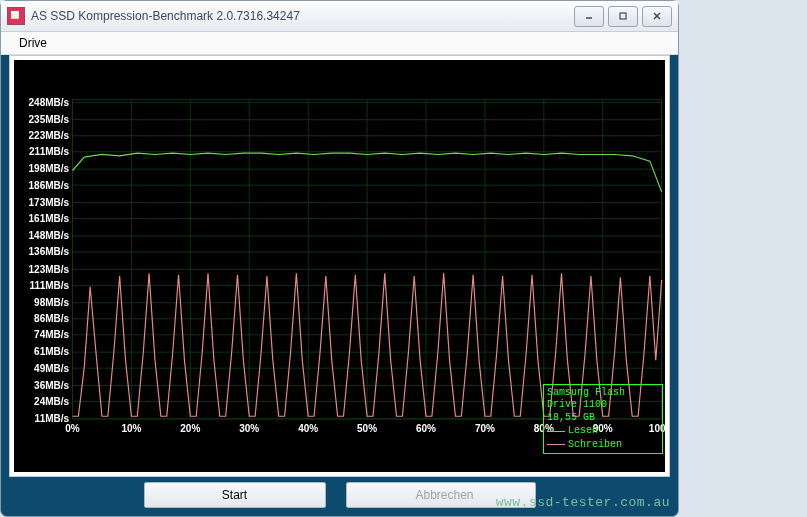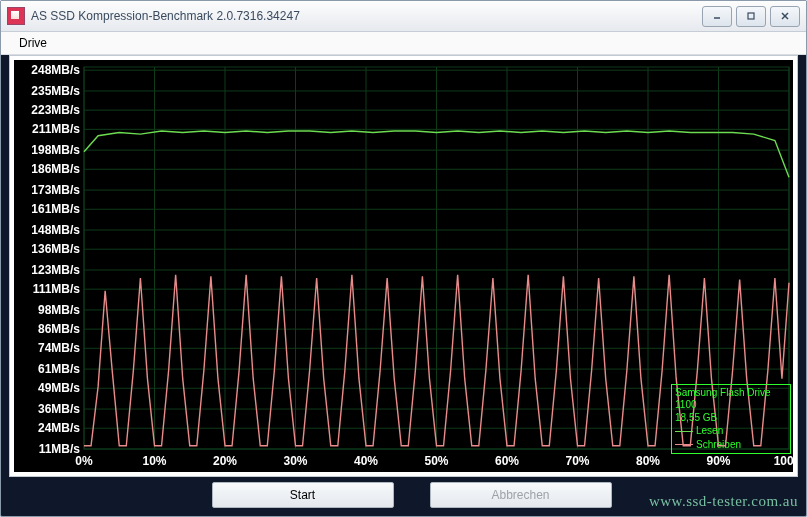--- a/index.html
+++ b/index.html
@@ -3,7 +3,7 @@
 <meta charset="utf-8">
 <style>
   html,body{margin:0;padding:0;background:#dce5ee;font-family:"Segoe UI",Tahoma,sans-serif;font-size:12px;}
-  .window{width:807px;height:517px;background:#0f172a;border:1px solid #8a9aab;border-radius:2px;box-sizing:border-box;position:relative;}
+  .window{width:679px;height:517px;background:#0c4a6e;border:1px solid #8a9aab;border-radius:7px;box-sizing:border-box;position:relative;}
   .titlebar{height:30px;background:linear-gradient(#fdfdfd,#e6e9ee);border-bottom:1px solid #c7cdd7;display:flex;align-items:center;padding:0 6px;}
   .titlebar .icon{width:16px;height:16px;background:#d35;border:1px solid #946;margin-right:6px;position:relative;}
   .titlebar .icon:after{content:"";position:absolute;top:3px;left:3px;width:8px;height:8px;background:linear-gradient(#fff,#fdd);}

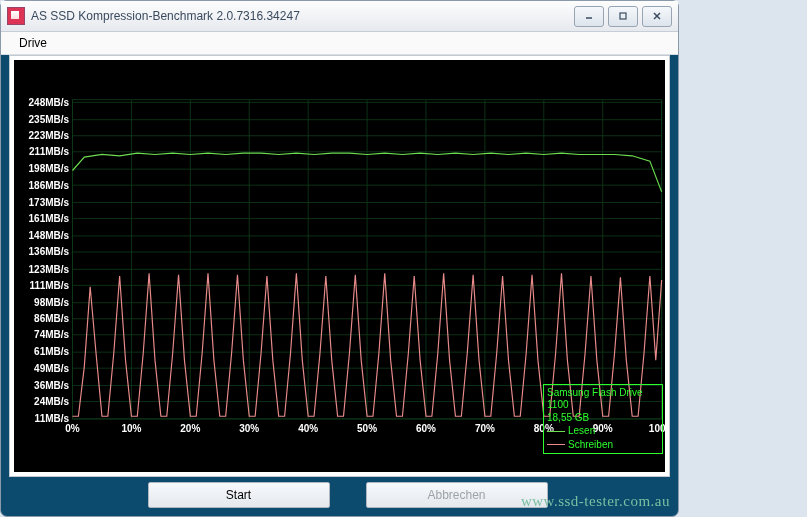--- a/index.html
+++ b/index.html
@@ -16,7 +16,7 @@
   .chart-wrap{position:absolute;top:54px;left:8px;right:8px;height:420px;background:#fff;border:1px solid #c2c9d1;}
   .chart{position:absolute;top:4px;left:4px;right:4px;bottom:4px;background:#000;}
   svg.plot{width:100%;height:100%;display:block;}
-  .legend-box{position:absolute;right:2px;bottom:18px;width:112px;border:1px solid #2dff2d;font-size:10px;color:#2dff2d;padding:2px 3px;line-height:1.25;font-family:Liberation Sans, sans-serif;}
+  .legend-box{position:absolute;right:2px;bottom:18px;width:112px;border:1px solid #2dff2d;font-size:10px;color:#2dff2d;padding:2px 3px;line-height:1.25;font-family:Liberation Mono, monospace;}
   .legend-row{display:flex;align-items:center;gap:3px;margin-top:1px;}
   .legend-swatch{width:18px;height:0;border-top:1px solid;}
   .btn-row{position:absolute;left:0;right:0;bottom:8px;display:flex;justify-content:center;gap:20px;}

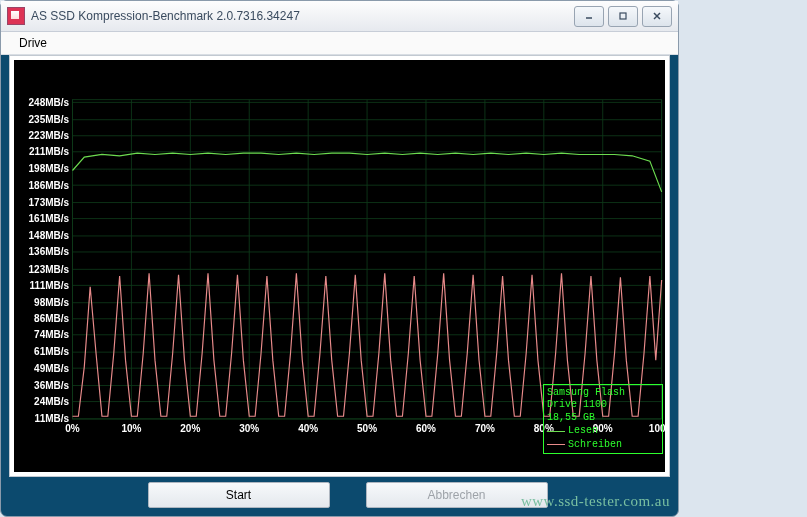--- a/index.html
+++ b/index.html
@@ -20,7 +20,7 @@
   .legend-row{display:flex;align-items:center;gap:3px;margin-top:1px;}
   .legend-swatch{width:18px;height:0;border-top:1px solid;}
   .btn-row{position:absolute;left:0;right:0;bottom:8px;display:flex;justify-content:center;gap:20px;}
-  .btn{width:180px;height:24px;border:1px solid #aeb6c0;background:linear-gradient(#f7f9fb,#e4e8ed);border-radius:2px;display:flex;align-items:center;justify-content:center;font-size:12px;margin-left:16px;}
+  .btn{width:180px;height:24px;border:1px solid #aeb6c0;background:linear-gradient(#f7f9fb,#e4e8ed);border-radius:2px;display:flex;align-items:center;justify-content:center;font-size:12px;}
   .btn.disabled{color:#9ea3a9;}
   .watermark{position:absolute;right:8px;bottom:6px;color:#79bfa1;font-family:Liberation Serif, serif;font-size:15px;letter-spacing:0.5px;}
 </style>

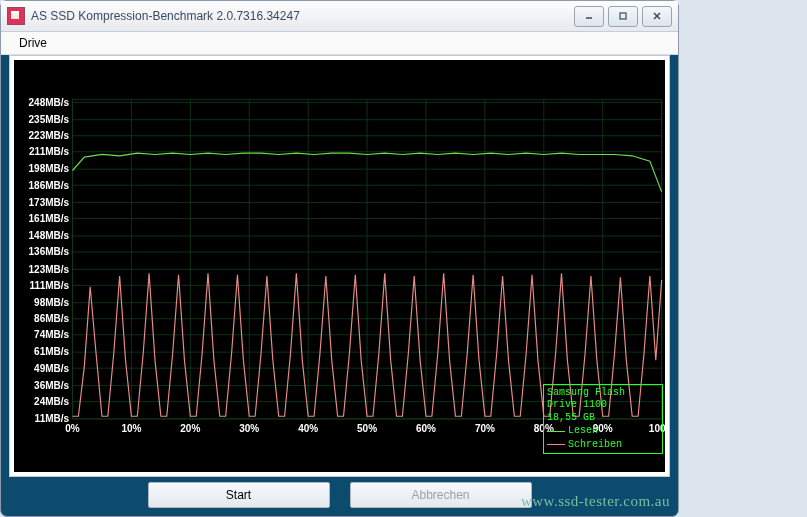--- a/index.html
+++ b/index.html
@@ -21,7 +21,7 @@
   .legend-swatch{width:18px;height:0;border-top:1px solid;}
   .btn-row{position:absolute;left:0;right:0;bottom:8px;display:flex;justify-content:center;gap:20px;}
   .btn{width:180px;height:24px;border:1px solid #aeb6c0;background:linear-gradient(#f7f9fb,#e4e8ed);border-radius:2px;display:flex;align-items:center;justify-content:center;font-size:12px;}
-  .btn.disabled{color:#9ea3a9;}
+  .btn.disabled{color:#9ea3a9;padding-left:8px;}
   .watermark{position:absolute;right:8px;bottom:6px;color:#79bfa1;font-family:Liberation Serif, serif;font-size:15px;letter-spacing:0.5px;}
 </style>
 </head>

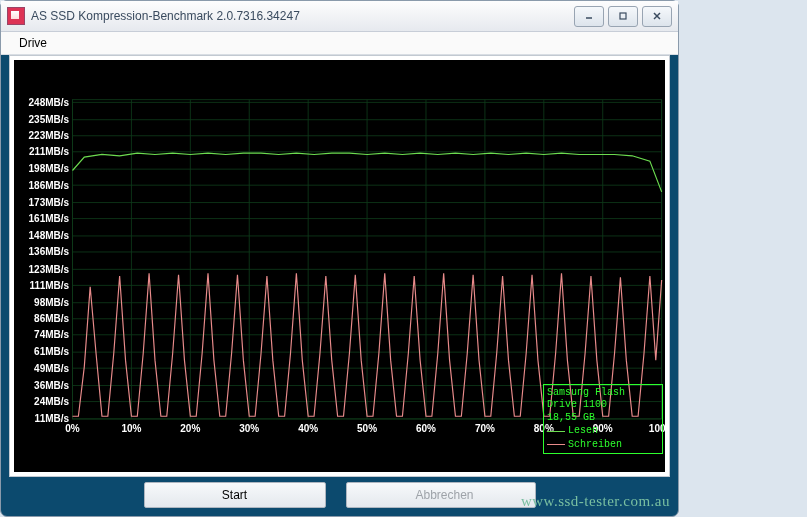--- a/index.html
+++ b/index.html
@@ -22,7 +22,7 @@
   .btn-row{position:absolute;left:0;right:0;bottom:8px;display:flex;justify-content:center;gap:20px;}
   .btn{width:180px;height:24px;border:1px solid #aeb6c0;background:linear-gradient(#f7f9fb,#e4e8ed);border-radius:2px;display:flex;align-items:center;justify-content:center;font-size:12px;}
   .btn.disabled{color:#9ea3a9;padding-left:8px;}
-  .watermark{position:absolute;right:8px;bottom:6px;color:#79bfa1;font-family:Liberation Serif, serif;font-size:15px;letter-spacing:0.5px;}
+  .watermark{position:absolute;right:8px;bottom:6px;color:#79bfa1;font-family:Liberation Mono, monospace;font-size:13px;letter-spacing:0.5px;}
 </style>
 </head>
 <body>

